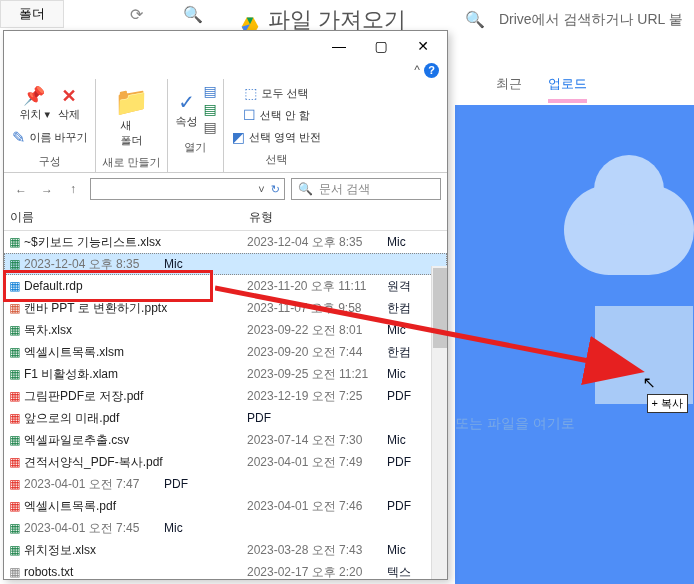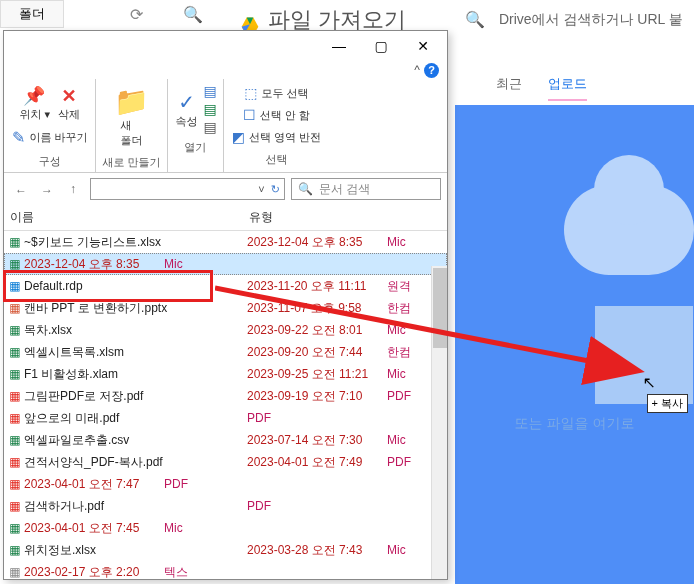--- a/index.html
+++ b/index.html
@@ -15,7 +15,7 @@
 
 .drive-tabs { position: absolute; top: 75px; left: 460px; display: flex; gap: 26px; font-size: 13px; margin-left: 36px; }
 .drive-tabs .tab { color: #666; padding-bottom: 6px; }
-.drive-tabs .tab.active { color: #1a73e8; border-bottom: 2px solid #f9a8d4; }
+.drive-tabs .tab.active { color: #1a73e8; border-bottom: 4px solid #f9a8d4; }
 
 
 .dropzone { position: absolute; top: 105px; left: 455px; width: 239px; height: 479px; background: #4f8ef7; }

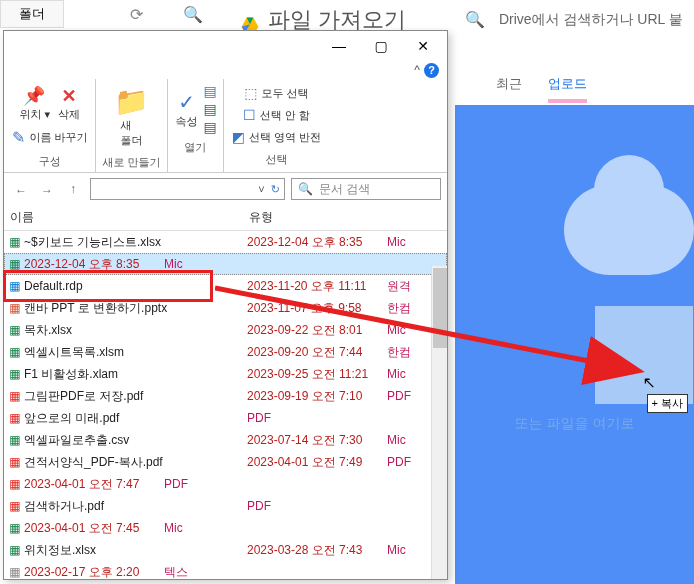--- a/index.html
+++ b/index.html
@@ -62,7 +62,7 @@
 .file-row { display: flex; align-items: center; height: 22px; font-size: 12px; color: #222; }
 .file-row .fico { width: 18px; text-align: center; font-size: 12px; margin-left: 2px; }
 .file-row .fname { width: 223px; white-space: nowrap; overflow: hidden; text-overflow: ellipsis; }
-.file-row .fdate { width: 140px; color: #b91c1c; }
+.file-row .fdate { width: 140px; color: #737373; }
 .file-row .ftype { width: 48px; color: #be185d; overflow: hidden; }
 .file-row.selected { background: #cce8ff; outline: 1px dotted #888; outline-offset: -1px; }
 .fico.xlsx { color: #107c41; }

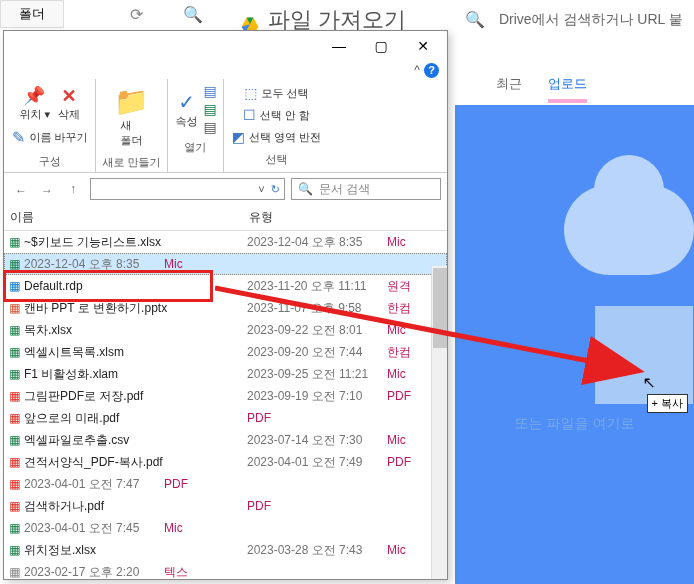--- a/index.html
+++ b/index.html
@@ -63,7 +63,7 @@
 .file-row .fico { width: 18px; text-align: center; font-size: 12px; margin-left: 2px; }
 .file-row .fname { width: 223px; white-space: nowrap; overflow: hidden; text-overflow: ellipsis; }
 .file-row .fdate { width: 140px; color: #737373; }
-.file-row .ftype { width: 48px; color: #be185d; overflow: hidden; }
+.file-row .ftype { width: 48px; color: #0f172a; overflow: hidden; }
 .file-row.selected { background: #cce8ff; outline: 1px dotted #888; outline-offset: -1px; }
 .fico.xlsx { color: #107c41; }
 .fico.pptx { color: #d35230; }

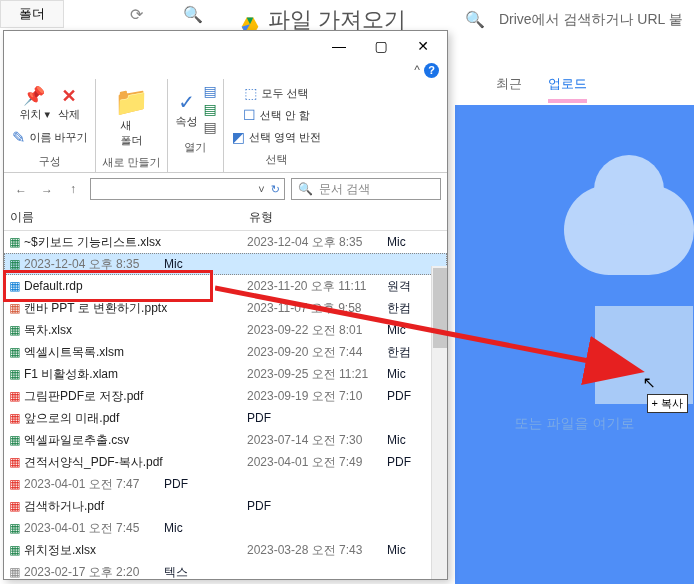--- a/index.html
+++ b/index.html
@@ -252,7 +252,7 @@
       <div class="file-row">
         <span class="fico pdf">▦</span>
         <span class="fname">그림판PDF로 저장.pdf</span>
-        <span class="fdate">2023-09-19 오전 7:10</span>
+        <span class="fdate">2023-12-19 오전 7:25</span>
         <span class="ftype">PDF</span>
       </div>
       <div class="file-row">

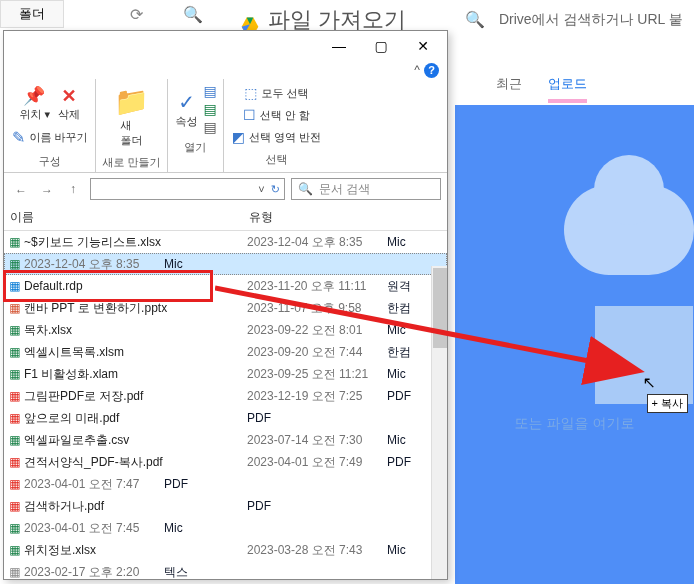--- a/index.html
+++ b/index.html
@@ -24,7 +24,7 @@
 .drop-target { position: absolute; top: 200px; right: 0; width: 100px; height: 100px; background: #a8caf7; border: 1px solid #4f8ef7; }
 .drop-badge { position: absolute; top: 289px; right: 6px; background: #fff; border: 1px solid #333; padding: 1px 4px; font-size: 11px; }
 .cursor-img { position: absolute; top: 268px; right: 38px; font-size: 16px; color: #000; }
-.drop-text { position: absolute; top: 310px; width: 100%; text-align: center; color: #7aa9e6; font-size: 14px; }
+.drop-text { position: absolute; top: 310px; width: 100%; color: #7aa9e6; font-size: 14px; }
 
 
 .explorer { position: absolute; top: 30px; left: 3px; width: 445px; height: 550px; background: #fff; border: 1px solid #888; box-shadow: 3px 3px 8px rgba(0,0,0,0.2); display: flex; flex-direction: column; }

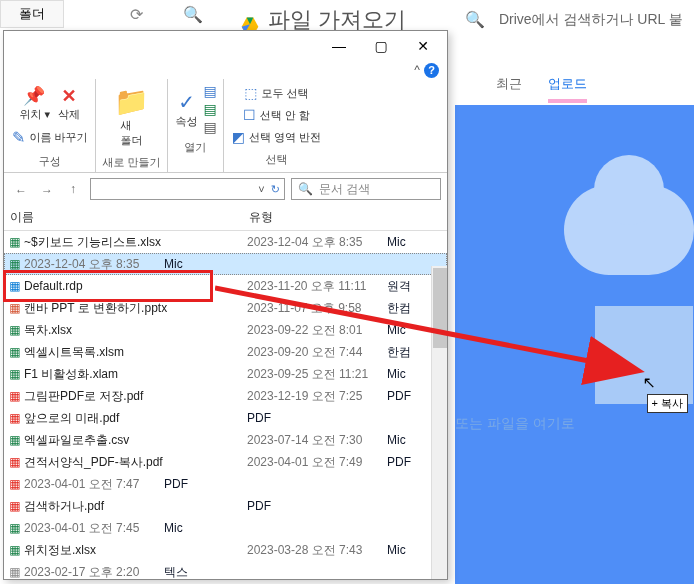--- a/index.html
+++ b/index.html
@@ -279,7 +279,7 @@
       </div>
       <div class="file-row">
         <span class="fico pdf">▦</span>
-        <span class="fname">검색하거나.pdf</span>
+        <span class="fname">엑셀시트목록.pdf</span>
         <span class="ftype">PDF</span>
       </div>
       <div class="file-row">

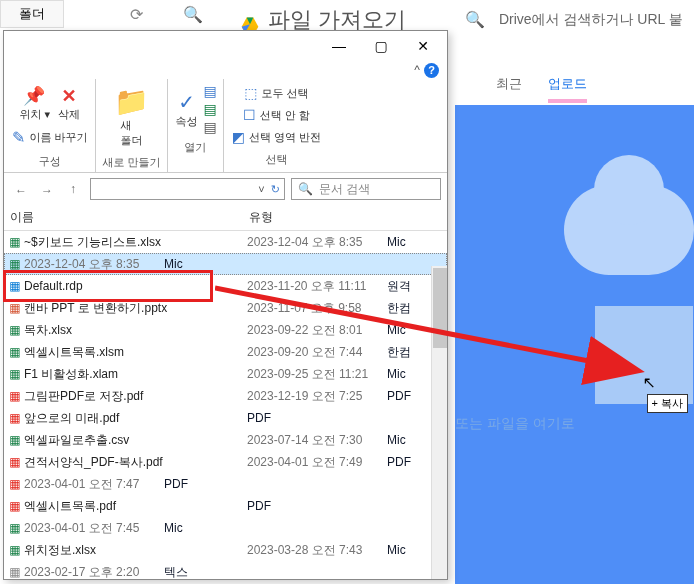--- a/index.html
+++ b/index.html
@@ -280,6 +280,7 @@
       <div class="file-row">
         <span class="fico pdf">▦</span>
         <span class="fname">엑셀시트목록.pdf</span>
+        <span class="fdate">2023-04-01 오전 7:46</span>
         <span class="ftype">PDF</span>
       </div>
       <div class="file-row">

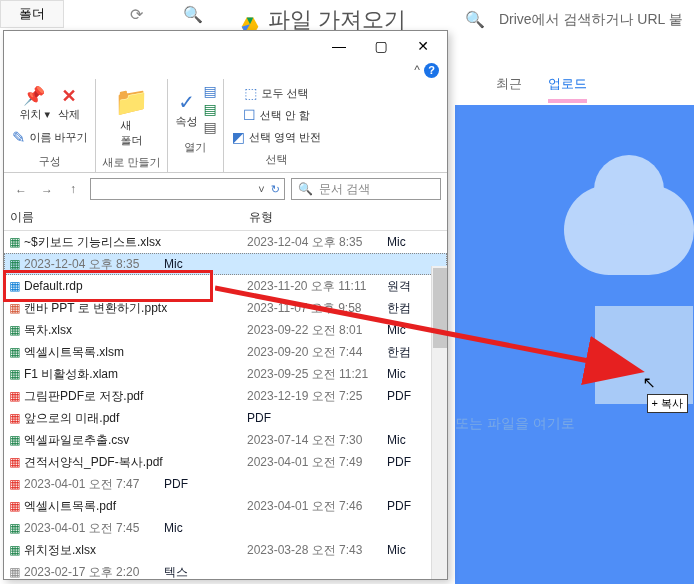--- a/index.html
+++ b/index.html
@@ -296,6 +296,7 @@
       </div>
       <div class="file-row">
         <span class="fico txt">▦</span>
+        <span class="fname">robots.txt</span>
         <span class="fdate">2023-02-17 오후 2:20</span>
         <span class="ftype">텍스</span>
       </div>

